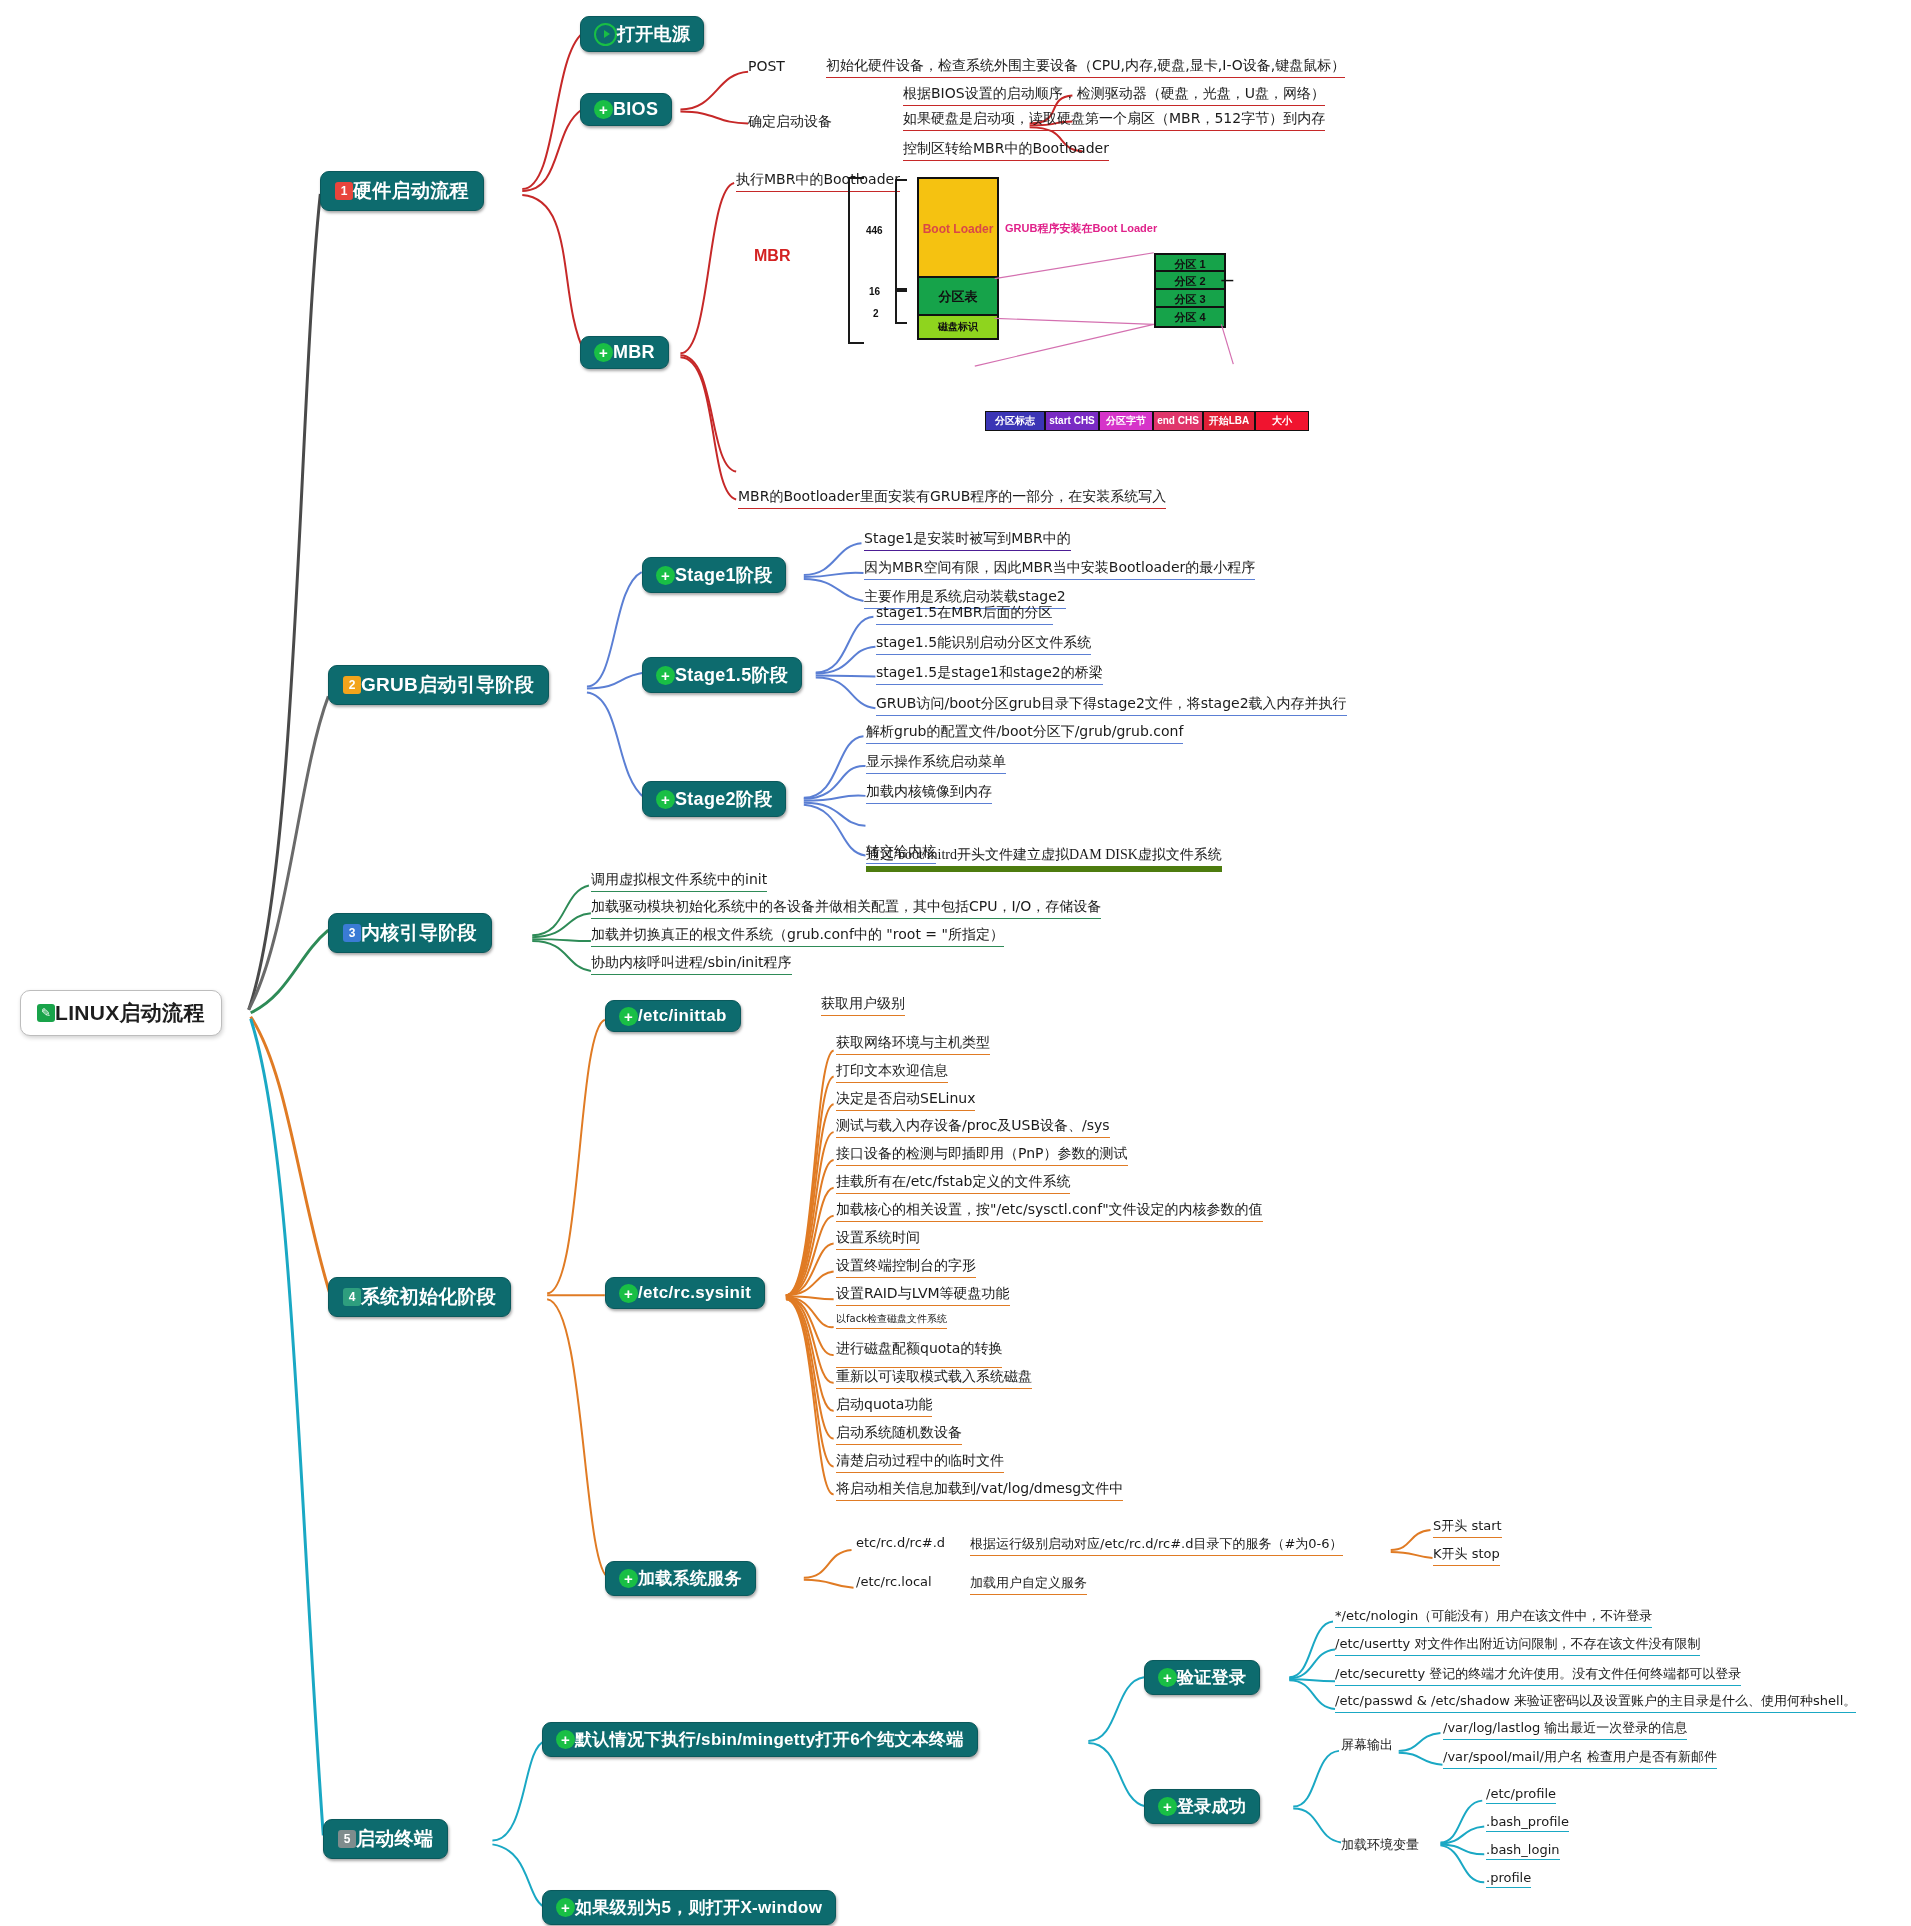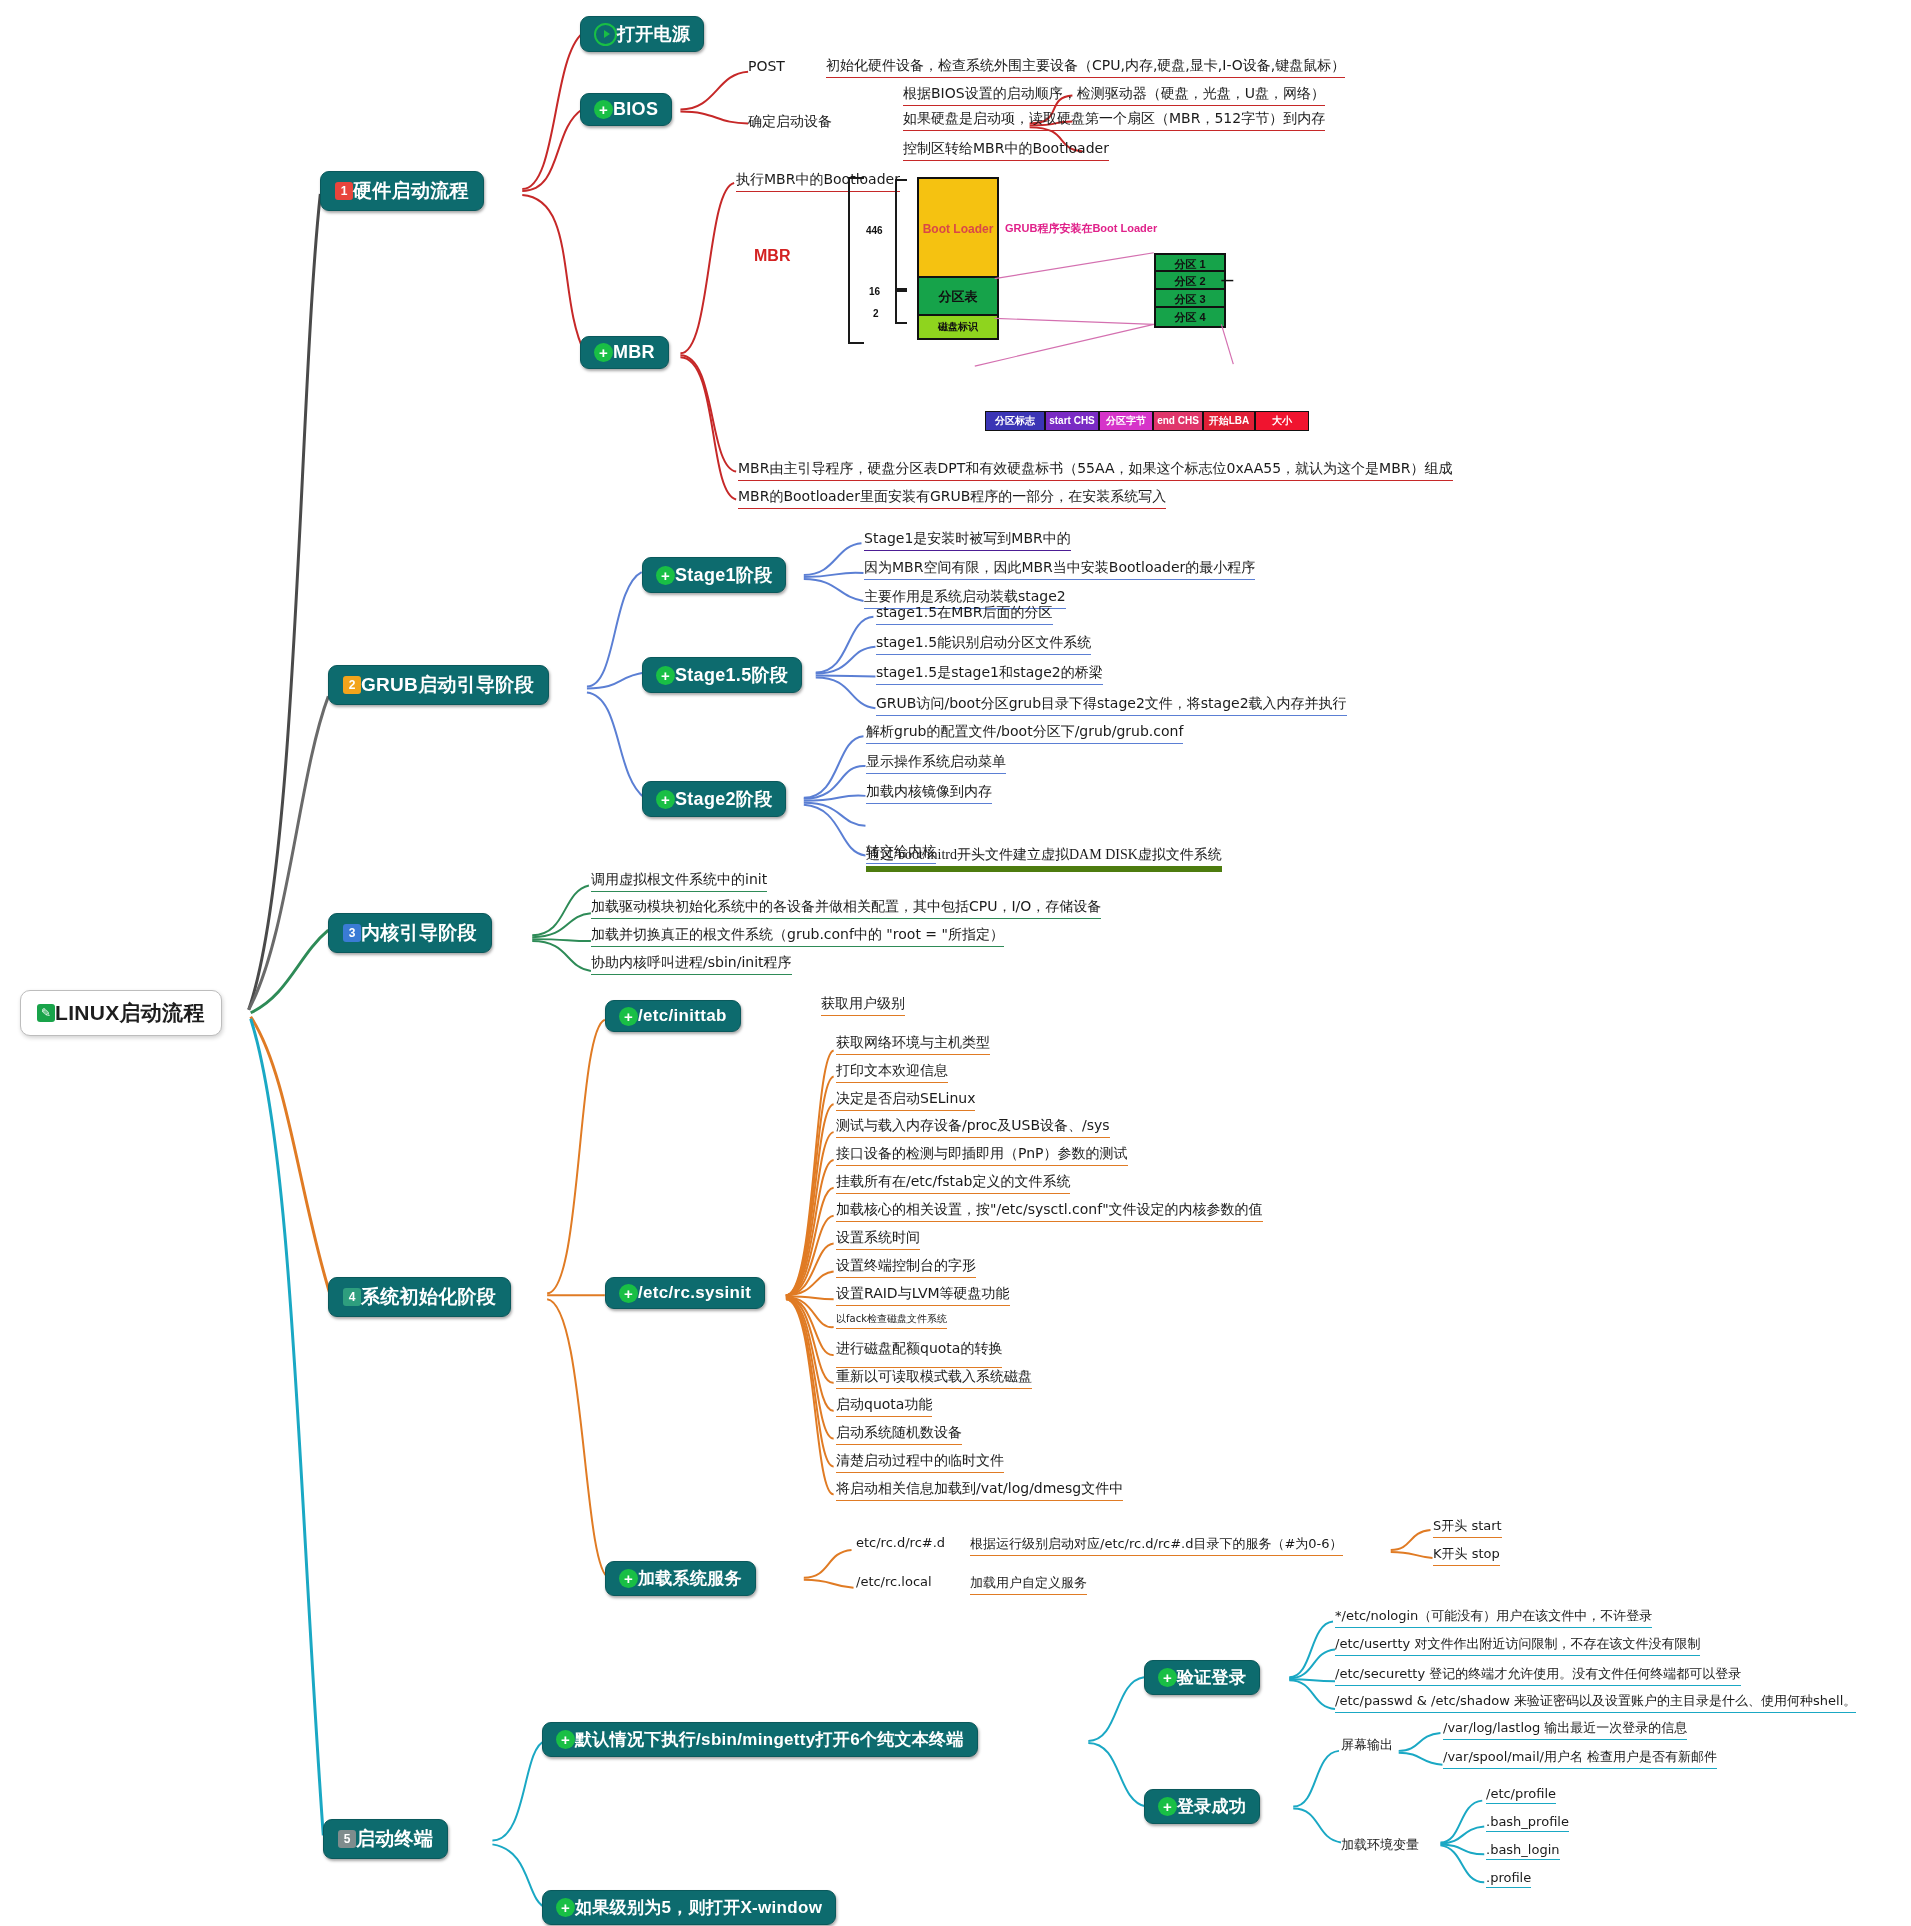--- a/index.html
+++ b/index.html
@@ -183,7 +183,6 @@
   <div class="leaf" style="left:903px;top:140px;font-size:14px;border-bottom:1px solid #c62828;padding-bottom:2px;">控制区转给MBR中的Bootloader</div>
 
   <div class="leaf" style="left:736px;top:171px;font-size:14px;border-bottom:1px solid #c62828;padding-bottom:2px;">执行MBR中的Bootloader</div>
-  <div class="leaf" style="left:738px;top:460px;font-size:14px;border-bottom:1px solid #c62828;padding-bottom:2px;">MBR由主引导程序，硬盘分区表DPT和有效硬盘标书（55AA，如果这个标志位0xAA55，就认为这个是MBR）组成</div>
   <div class="leaf" style="left:738px;top:488px;font-size:14px;border-bottom:1px solid #c62828;padding-bottom:2px;">MBR的Bootloader里面安装有GRUB程序的一部分，在安装系统写入</div>
 
   <div id="mbrfig">

